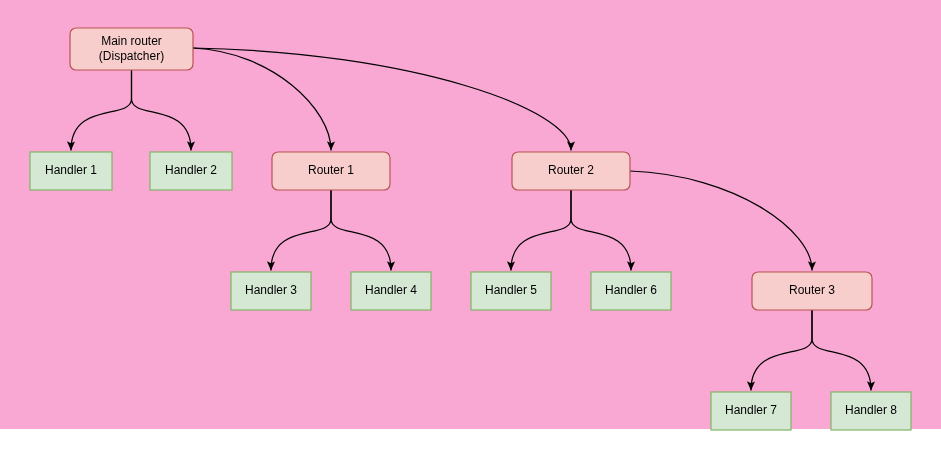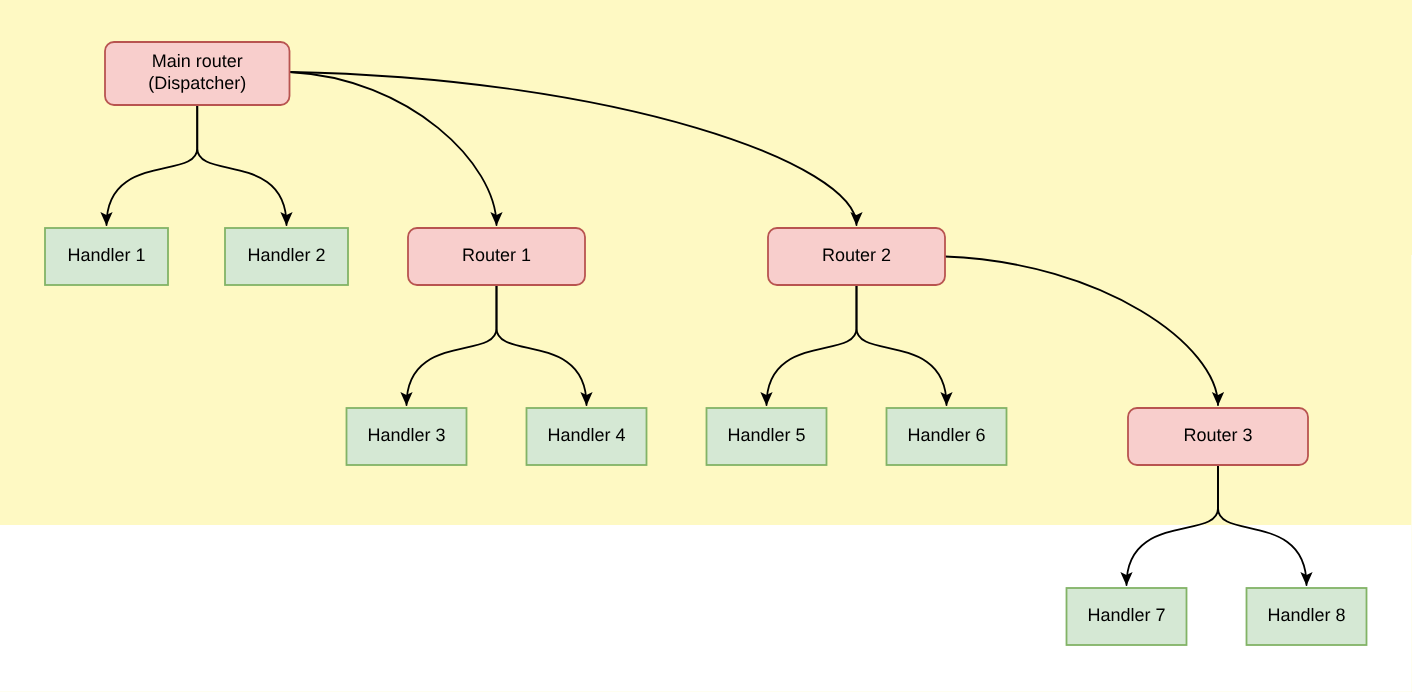--- a/index.html
+++ b/index.html
@@ -16,8 +16,8 @@
   #diagram-canvas {
     position: relative;
     width: 941px;
-    height: 350px;
-    background: #fef9c3;
+    height: 429px;
+    background: #f9a8d4;
   }
   svg.diagram-svg {
     position: absolute;

